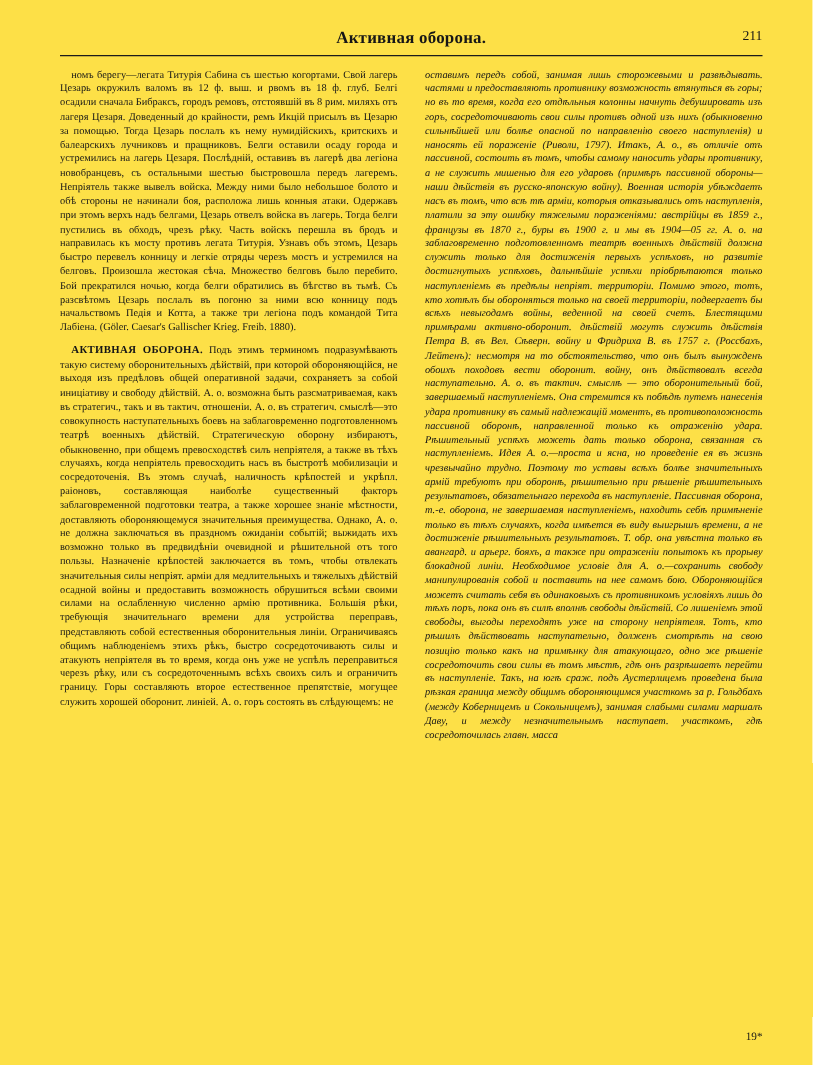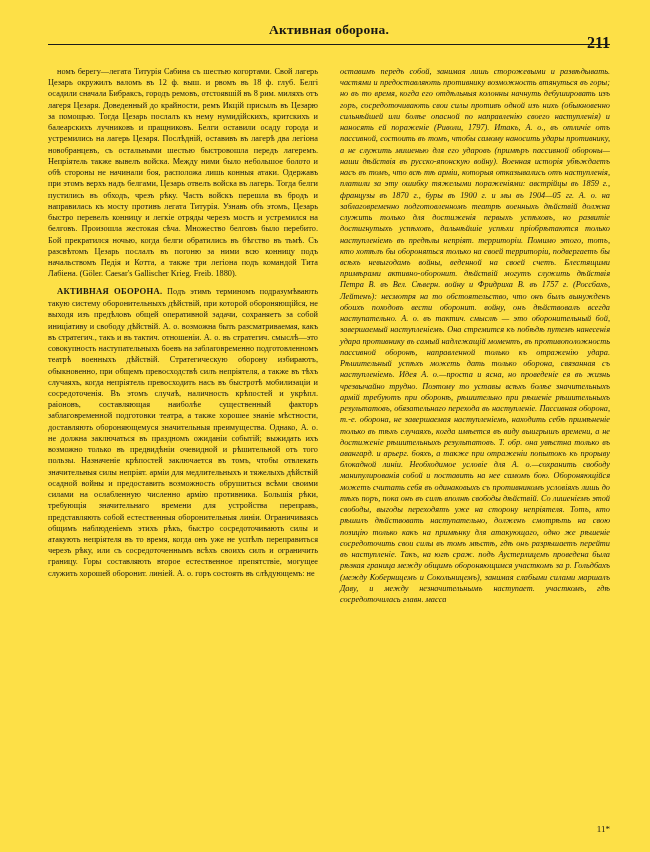--- a/index.html
+++ b/index.html
@@ -33,9 +33,9 @@
   .header .page-number {
     position: absolute;
     right: 0;
-    top: 12px;
-    font-size: 16px;
-    font-weight: bold;
+    top: 1px;
+    font-size: 11px;
+    font-weight: normal;
   }
   .rule {
     position: absolute;

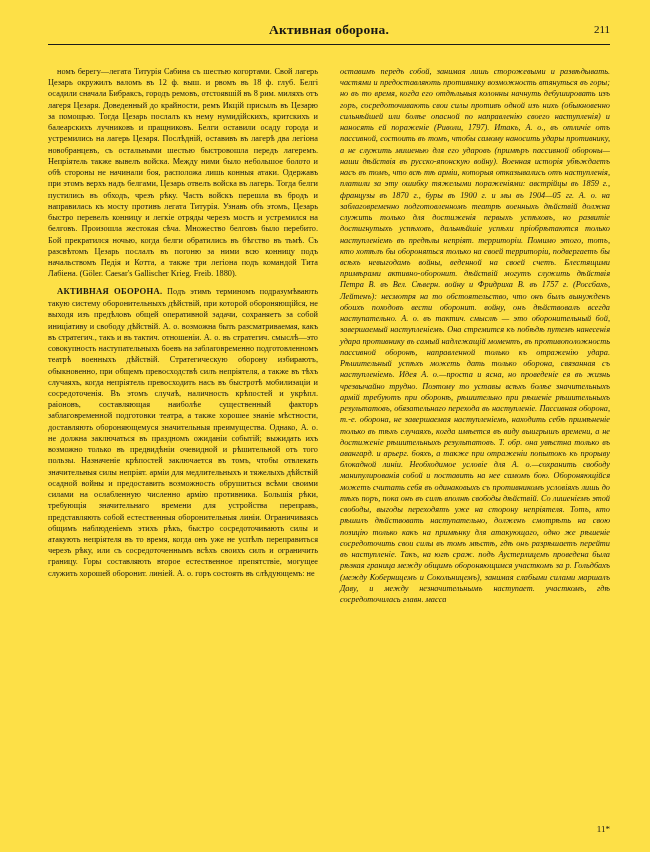--- a/index.html
+++ b/index.html
@@ -60,7 +60,6 @@
     text-align: justify;
     text-justify: inter-word;
     hyphens: manual;
-    margin-top: 12px;
   }
   .col p {
     margin: 0;

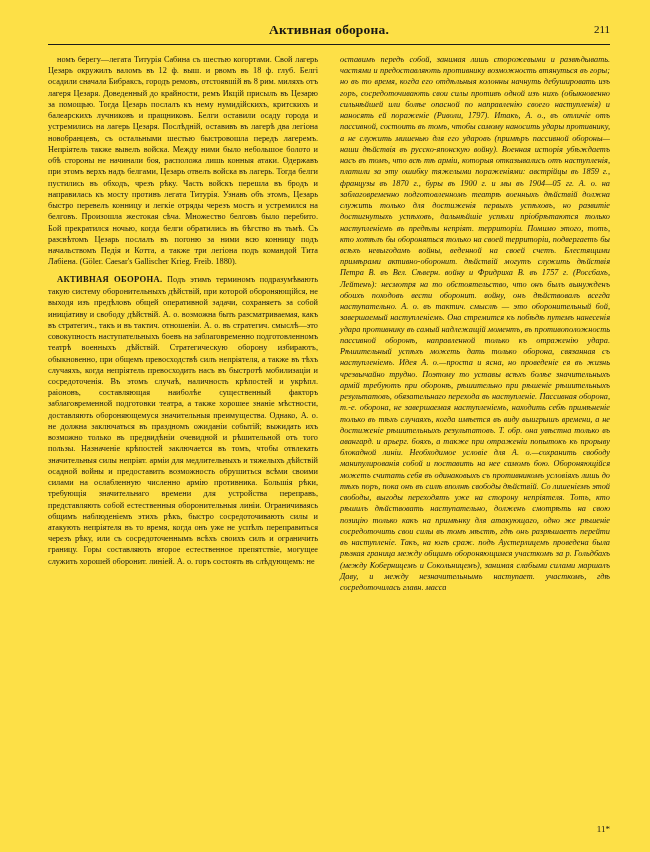--- a/index.html
+++ b/index.html
@@ -107,7 +107,7 @@
     </div>
   </div>
 
-  <div class="footer">11*</div>
+  <div class="footer">19*</div>
 
 </div>
 

